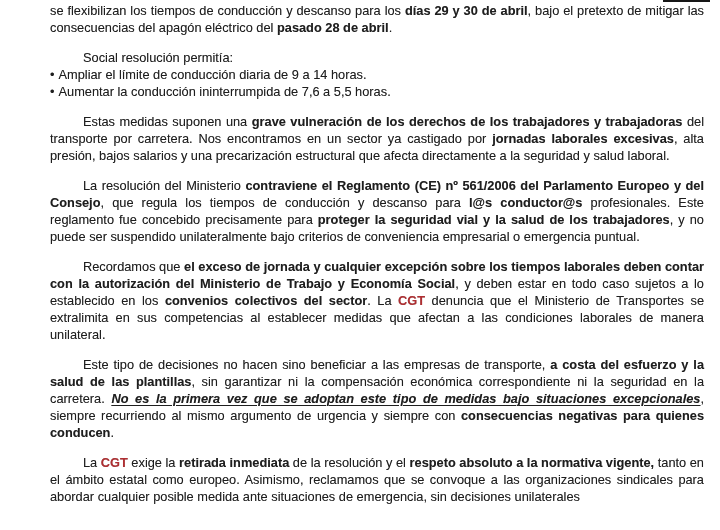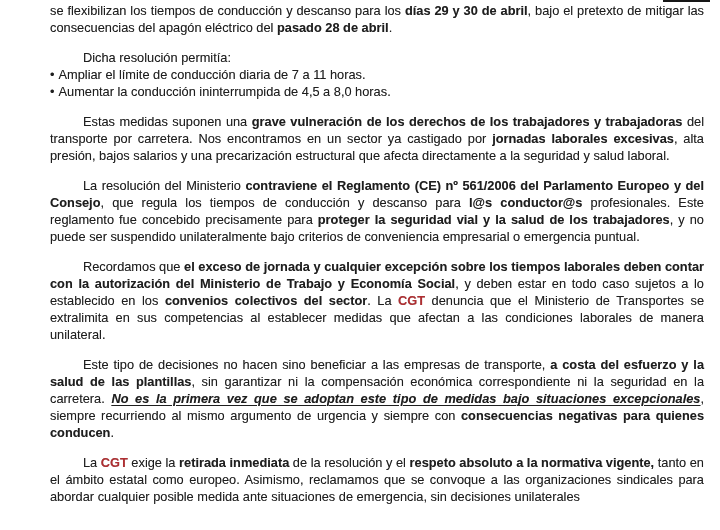--- a/index.html
+++ b/index.html
@@ -45,7 +45,7 @@
   <div id="prev-line-remnant"></div>
   <div id="doc-body">
       <div class="para noindent"><span>se flexibilizan los tiempos de conducción y descanso para los </span><span class="b">días 29 y 30 de abril</span><span>, bajo el pretexto de mitigar las consecuencias del apagón eléctrico del </span><span class="b">pasado 28 de abril</span><span>.</span></div>
-      <div class="para sp"><span>Dicha resolución permitía:</span></div>
+      <div class="para sp"><span>Social resolución permitía:</span></div>
       <div class="para bullet noindent"><span class="marker">•</span><span>Ampliar el límite de conducción diaria de 7 a 11 horas.</span></div>
       <div class="para bullet noindent"><span class="marker">•</span><span>Aumentar la conducción ininterrumpida de 4,5 a 8,0 horas.</span></div>
       <div class="para sp"><span>Estas medidas suponen una </span><span class="b">grave vulneración de los derechos de los trabajadores y trabajadoras</span><span> del transporte por carretera. Nos encontramos en un sector ya castigado por </span><span class="b">jornadas laborales excesivas</span><span>, alta presión, bajos salarios y una precarización estructural que afecta directamente a la seguridad y salud laboral.</span></div>

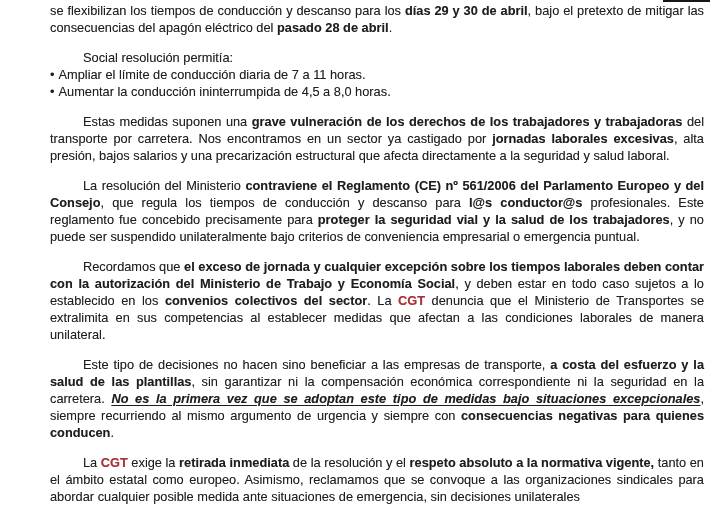--- a/index.html
+++ b/index.html
@@ -46,7 +46,7 @@
   <div id="doc-body">
       <div class="para noindent"><span>se flexibilizan los tiempos de conducción y descanso para los </span><span class="b">días 29 y 30 de abril</span><span>, bajo el pretexto de mitigar las consecuencias del apagón eléctrico del </span><span class="b">pasado 28 de abril</span><span>.</span></div>
       <div class="para sp"><span>Social resolución permitía:</span></div>
-      <div class="para bullet noindent"><span class="marker">•</span><span>Ampliar el límite de conducción diaria de 7 a 11 horas.</span></div>
+      <div class="para bullet noindent"><span class="marker">•</span><span>Ampliar el límite de conducción diaria de 9 a 14 horas.</span></div>
       <div class="para bullet noindent"><span class="marker">•</span><span>Aumentar la conducción ininterrumpida de 4,5 a 8,0 horas.</span></div>
       <div class="para sp"><span>Estas medidas suponen una </span><span class="b">grave vulneración de los derechos de los trabajadores y trabajadoras</span><span> del transporte por carretera. Nos encontramos en un sector ya castigado por </span><span class="b">jornadas laborales excesivas</span><span>, alta presión, bajos salarios y una precarización estructural que afecta directamente a la seguridad y salud laboral.</span></div>
       <div class="para sp"><span>La resolución del Ministerio </span><span class="b">contraviene el Reglamento (CE) nº 561/2006 del Parlamento Europeo y del Consejo</span><span>, que regula los tiempos de conducción y descanso para </span><span class="b">l@s conductor@s</span><span> profesionales. Este reglamento fue concebido precisamente para </span><span class="b">proteger la seguridad vial y la salud de los trabajadores</span><span>, y no puede ser suspendido unilateralmente bajo criterios de conveniencia empresarial o emergencia puntual.</span></div>

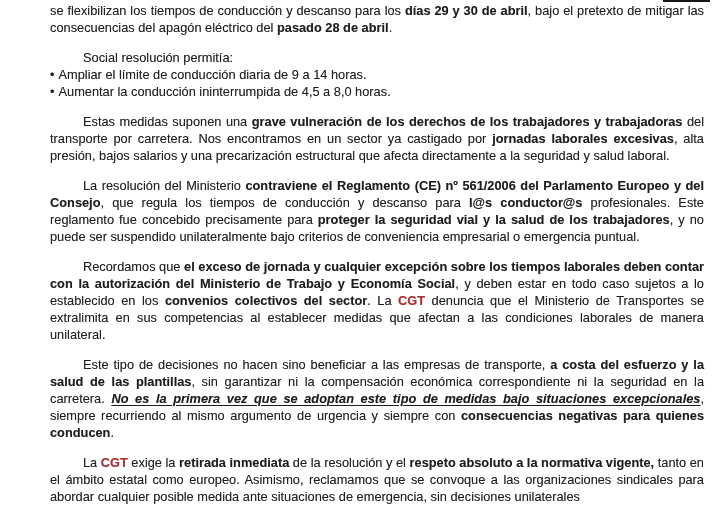--- a/index.html
+++ b/index.html
@@ -47,7 +47,7 @@
       <div class="para noindent"><span>se flexibilizan los tiempos de conducción y descanso para los </span><span class="b">días 29 y 30 de abril</span><span>, bajo el pretexto de mitigar las consecuencias del apagón eléctrico del </span><span class="b">pasado 28 de abril</span><span>.</span></div>
       <div class="para sp"><span>Social resolución permitía:</span></div>
       <div class="para bullet noindent"><span class="marker">•</span><span>Ampliar el límite de conducción diaria de 9 a 14 horas.</span></div>
-      <div class="para bullet noindent"><span class="marker">•</span><span>Aumentar la conducción ininterrumpida de 4,5 a 8,0 horas.</span></div>
+      <div class="para bullet noindent"><span class="marker">•</span><span>Aumentar la conducción ininterrumpida de 7,6 a 5,5 horas.</span></div>
       <div class="para sp"><span>Estas medidas suponen una </span><span class="b">grave vulneración de los derechos de los trabajadores y trabajadoras</span><span> del transporte por carretera. Nos encontramos en un sector ya castigado por </span><span class="b">jornadas laborales excesivas</span><span>, alta presión, bajos salarios y una precarización estructural que afecta directamente a la seguridad y salud laboral.</span></div>
       <div class="para sp"><span>La resolución del Ministerio </span><span class="b">contraviene el Reglamento (CE) nº 561/2006 del Parlamento Europeo y del Consejo</span><span>, que regula los tiempos de conducción y descanso para </span><span class="b">l@s conductor@s</span><span> profesionales. Este reglamento fue concebido precisamente para </span><span class="b">proteger la seguridad vial y la salud de los trabajadores</span><span>, y no puede ser suspendido unilateralmente bajo criterios de conveniencia empresarial o emergencia puntual.</span></div>
       <div class="para sp"><span>Recordamos que </span><span class="b">el exceso de jornada y cualquier excepción sobre los tiempos laborales deben contar con la autorización del Ministerio de Trabajo y Economía Social</span><span>, y deben estar en todo caso sujetos a lo establecido en los </span><span class="b">convenios colectivos del sector</span><span>. La </span><span class="b red" style="color: rgb(176, 46, 49);">CGT</span><span> denuncia que el Ministerio de Transportes se extralimita en sus competencias al establecer medidas que afectan a las condiciones laborales de manera unilateral.</span></div>

